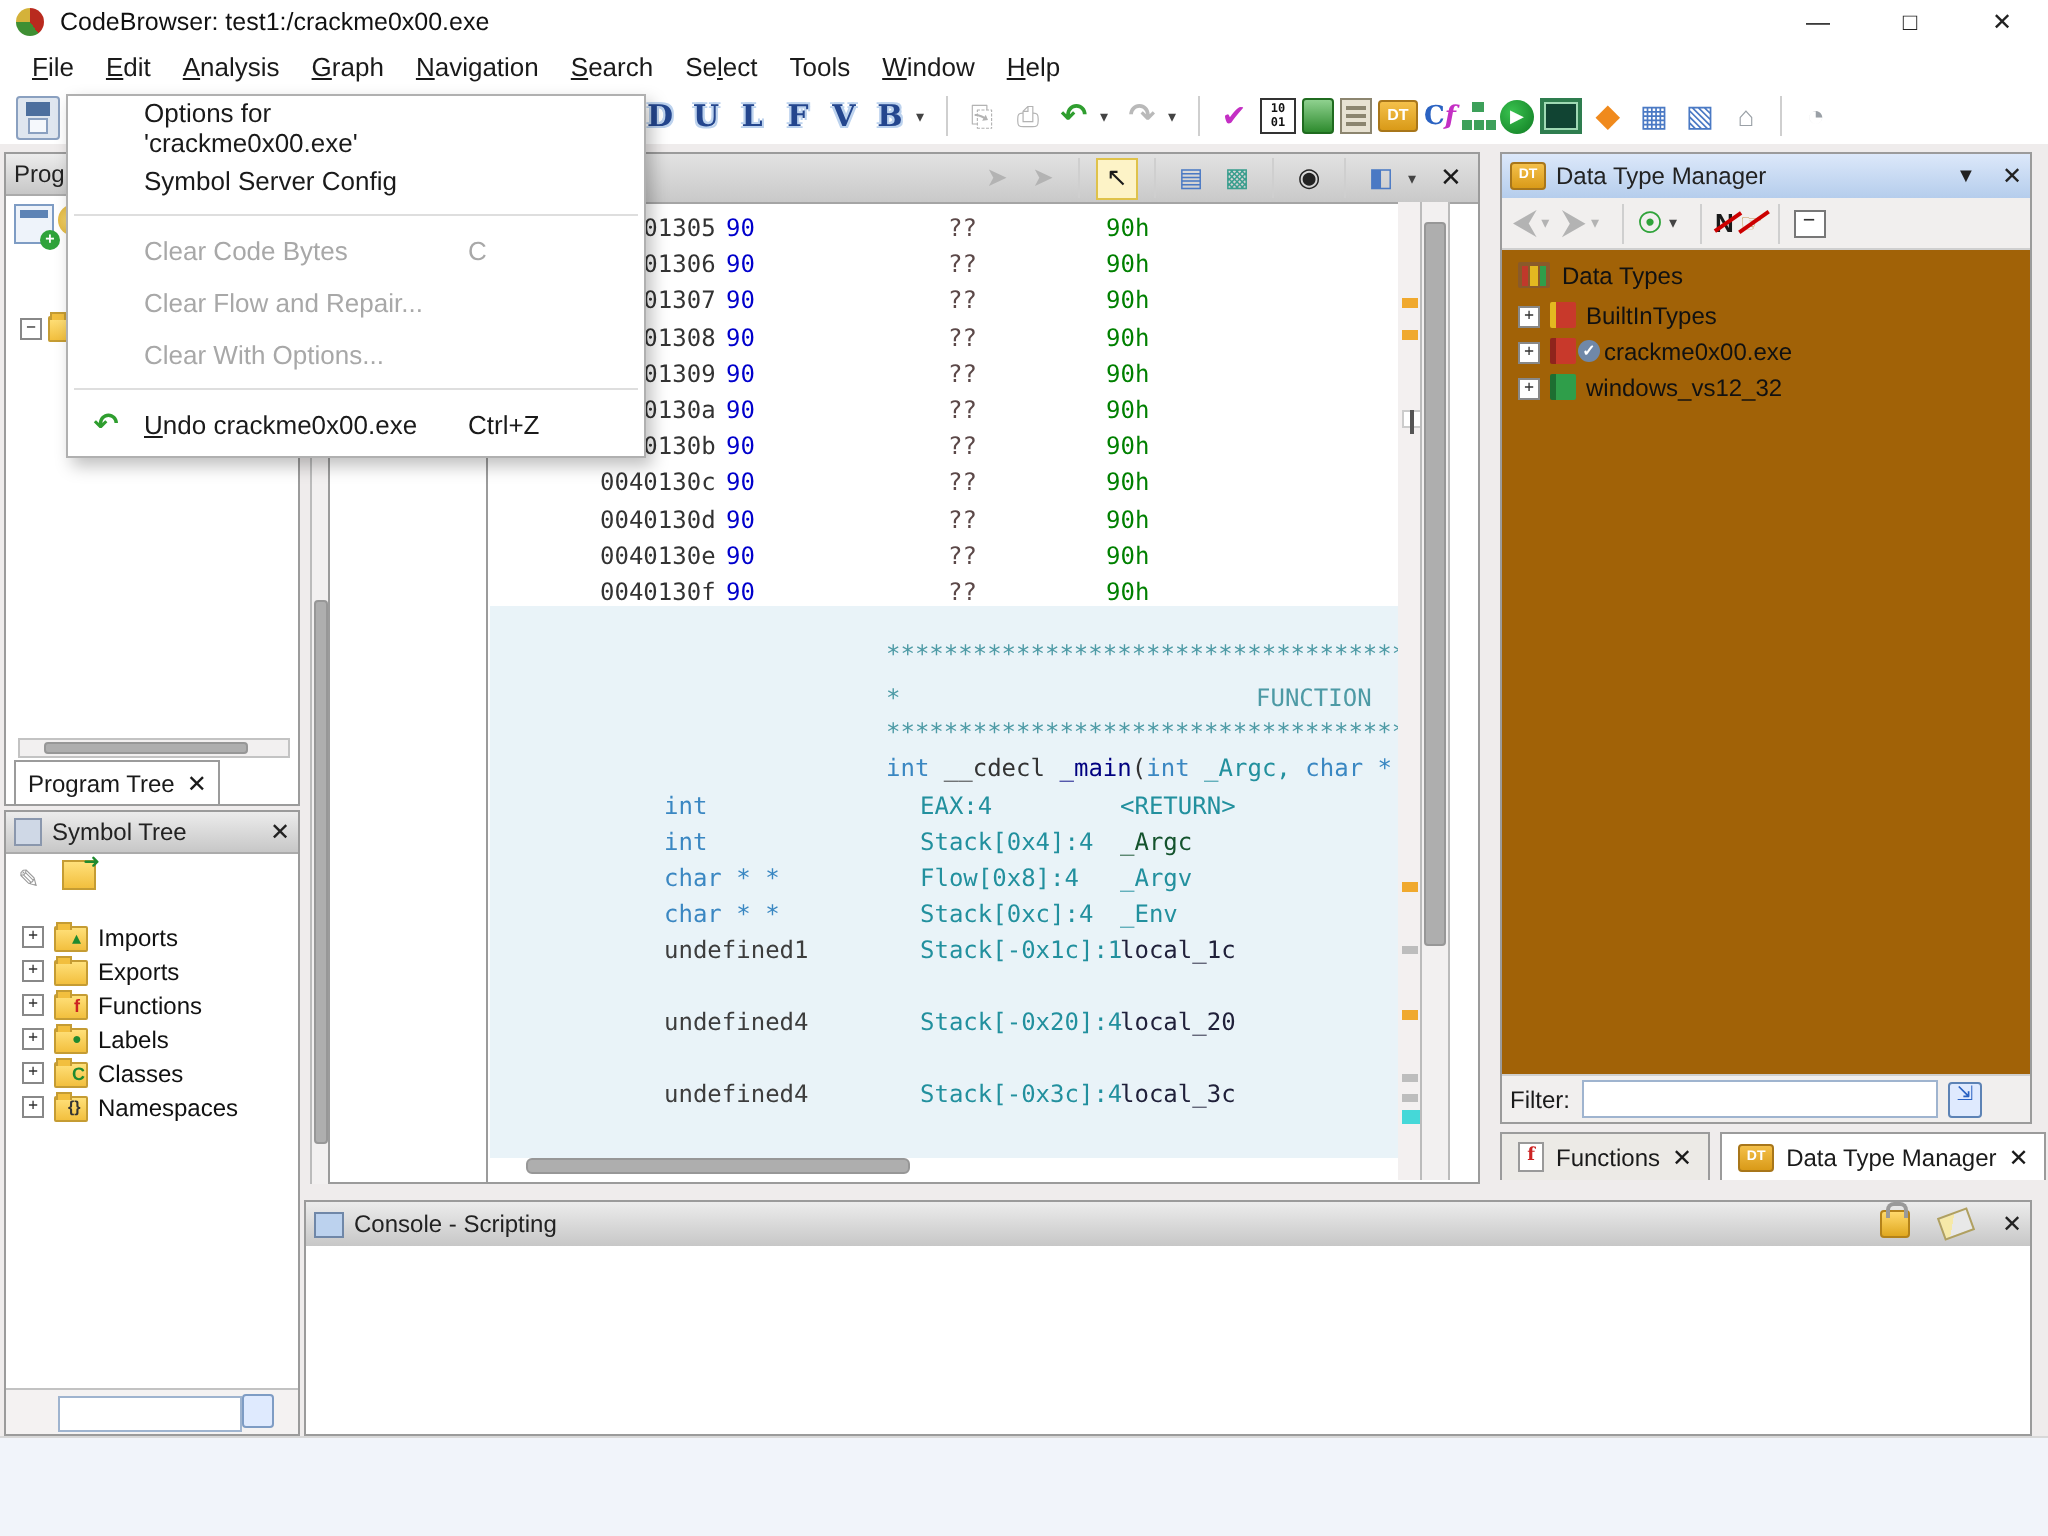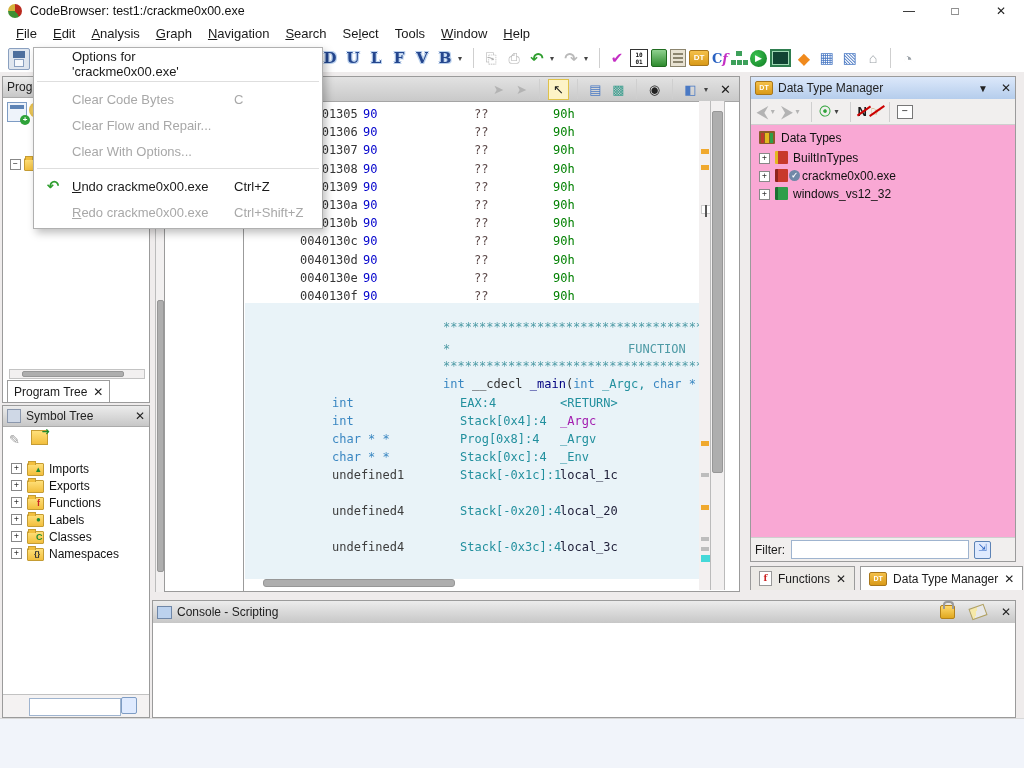--- a/index.html
+++ b/index.html
@@ -486,6 +486,11 @@
         <span class="lbl">Options for 'crackme0x00.exe'</span>
         <span class="sc"></span>
       </div>
+      <div class="mi">
+        <span class="ic"></span>
+        <span class="lbl">Symbol Server Config</span>
+        <span class="sc"></span>
+      </div>
       <div class="msep"></div>
       <div class="mi disabled">
         <span class="ic"></span>

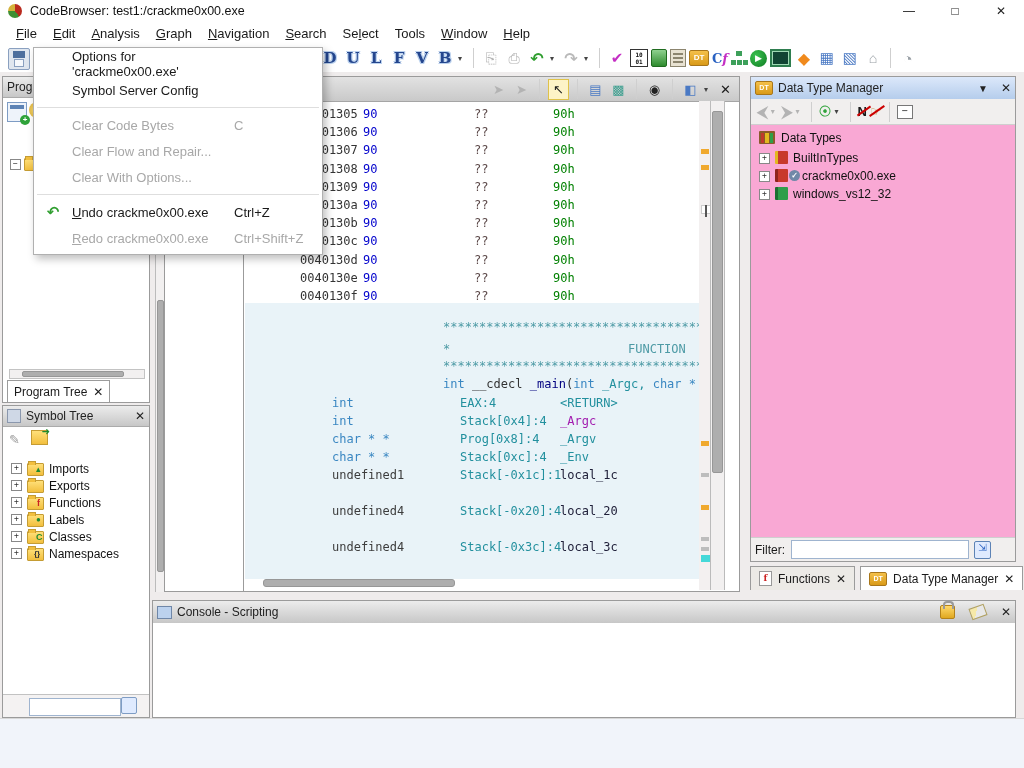--- a/index.html
+++ b/index.html
@@ -421,7 +421,7 @@
       <div class="tb-sep"></div>
       <span style="width:14px;height:12px;border:1px solid #777;background:#fff;font:10px/10px monospace;text-align:center;color:#333;">−</span>
     </div>
-    <div id="dtmtree" style="position:absolute;left:0;top:48px;right:0;bottom:24px;background:#f9a8d4;">
+    <div id="dtmtree" style="position:absolute;left:0;top:48px;right:0;bottom:24px;background:#a16207;">
         <div style="position: absolute; left: 0px; top: 4px; height: 18px; width: 100%;">
           <div style="position: absolute; left: 8px; top: 2px; width: 16px; height: 13px; background: rgb(138, 90, 42); border-radius: 1px; display: flex; gap: 1px; padding: 2px 2px 1px; box-sizing: border-box;">
             <i style="flex: 1 1 0%; background: rgb(192, 57, 43);"></i>

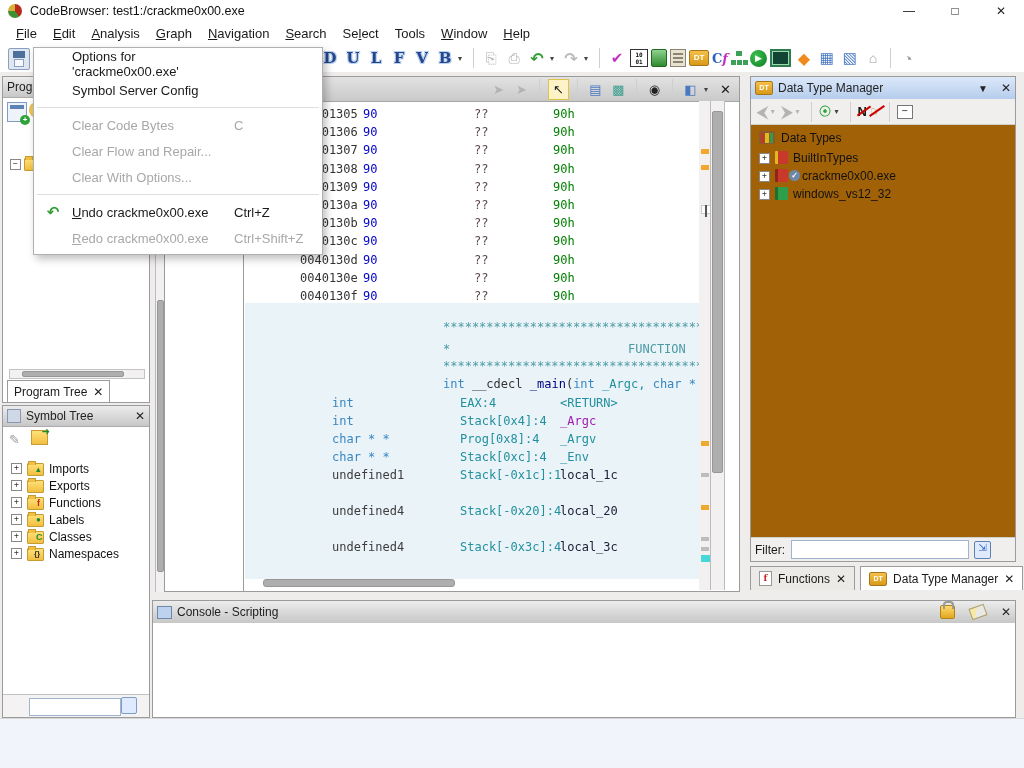--- a/index.html
+++ b/index.html
@@ -513,11 +513,6 @@
         <span class="lbl"><u>U</u>ndo crackme0x00.exe</span>
         <span class="sc">Ctrl+Z</span>
       </div>
-      <div class="mi disabled">
-        <span class="ic"></span>
-        <span class="lbl"><u>R</u>edo crackme0x00.exe</span>
-        <span class="sc">Ctrl+Shift+Z</span>
-      </div>
     </div>
 
   <div class="taskbar">

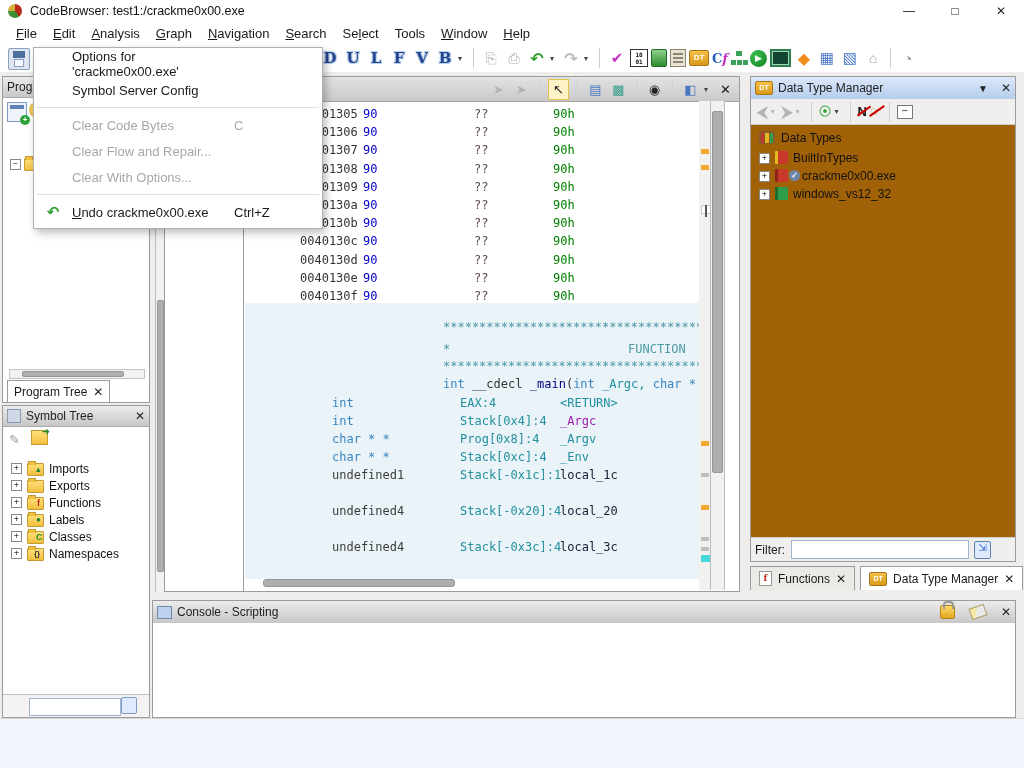--- a/index.html
+++ b/index.html
@@ -349,7 +349,7 @@
         <div style="position: absolute; left: 0px; top: 335px; height: 18px; width: 560px;">
           <span class="mono" style="position: absolute; left: 167px; top: 2px; color: rgb(58, 135, 194);">int</span>
           <span class="mono" style="position: absolute; left: 295px; top: 2px; color: rgb(34, 144, 158);">Stack[0x4]:4</span>
-          <span class="mono" style="position: absolute; left: 395px; top: 2px; color: #a21caf;">_Argc</span>
+          <span class="mono" style="position: absolute; left: 395px; top: 2px; color: #14532d;">_Argc</span>
         </div>
         <div style="position: absolute; left: 0px; top: 353px; height: 18px; width: 560px;">
           <span class="mono" style="position: absolute; left: 167px; top: 2px; color: rgb(58, 135, 194);">char * *</span>

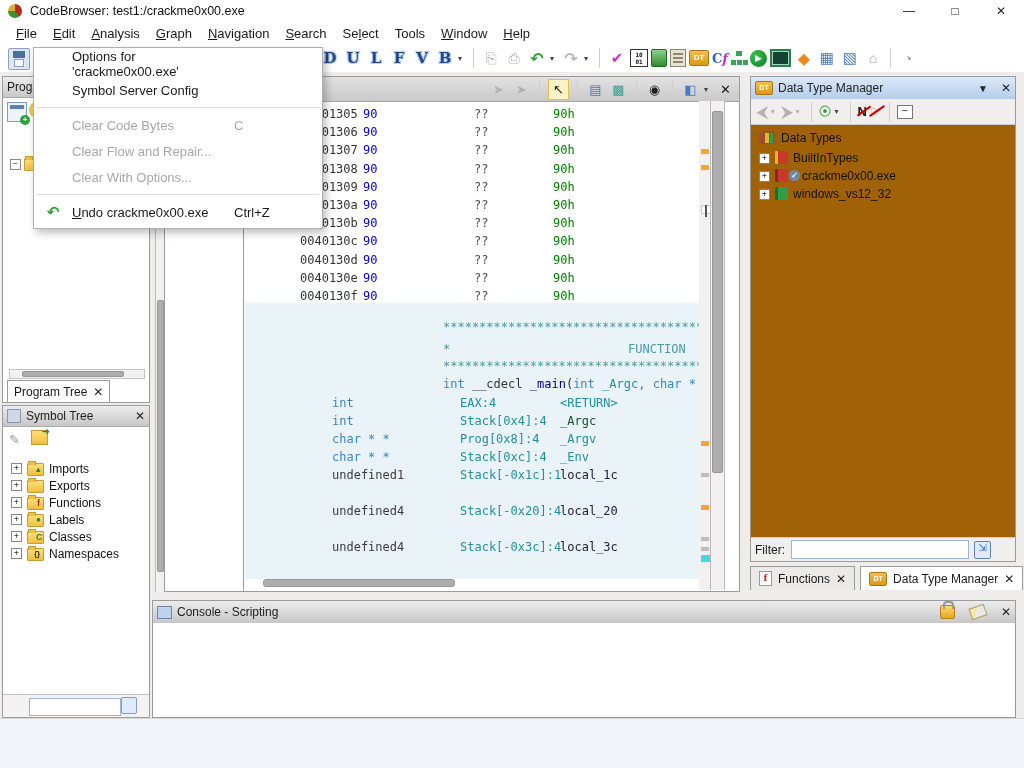--- a/index.html
+++ b/index.html
@@ -353,7 +353,7 @@
         </div>
         <div style="position: absolute; left: 0px; top: 353px; height: 18px; width: 560px;">
           <span class="mono" style="position: absolute; left: 167px; top: 2px; color: rgb(58, 135, 194);">char * *</span>
-          <span class="mono" style="position: absolute; left: 295px; top: 2px; color: rgb(34, 144, 158);">Prog[0x8]:4</span>
+          <span class="mono" style="position: absolute; left: 295px; top: 2px; color: rgb(34, 144, 158);">Flow[0x8]:4</span>
           <span class="mono" style="position: absolute; left: 395px; top: 2px; color: rgb(34, 144, 158);">_Argv</span>
         </div>
         <div style="position: absolute; left: 0px; top: 371px; height: 18px; width: 560px;">

